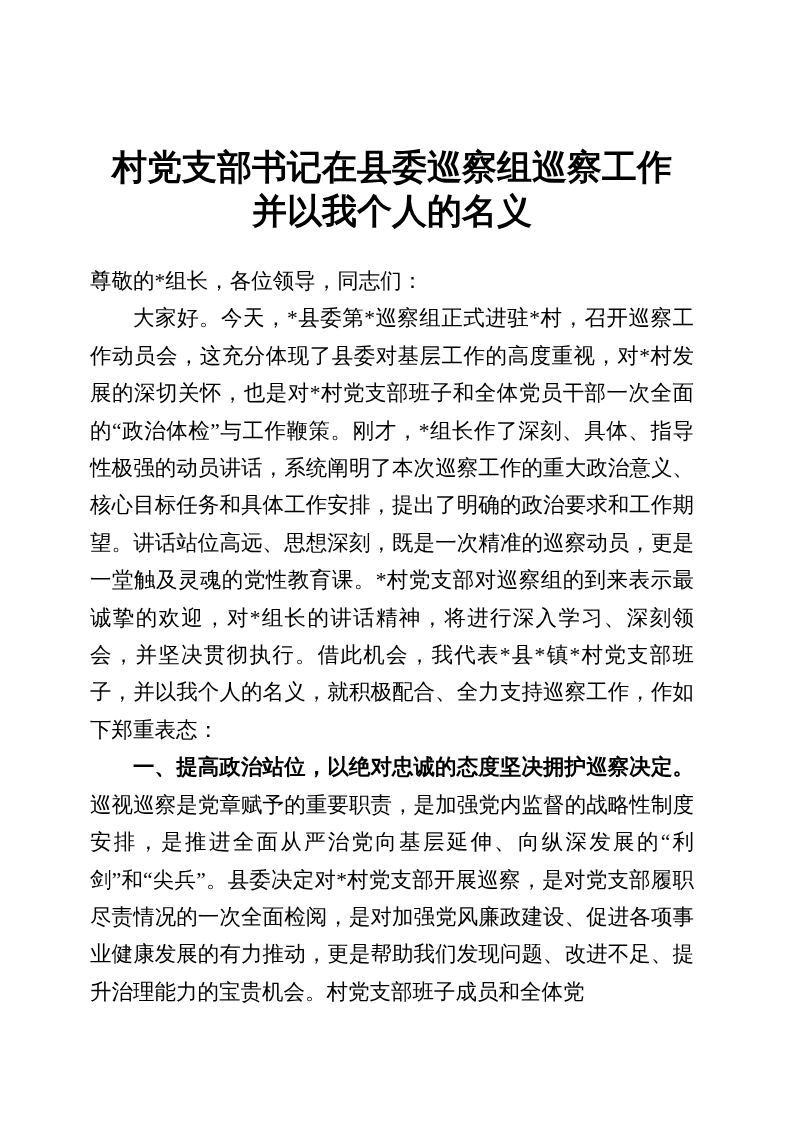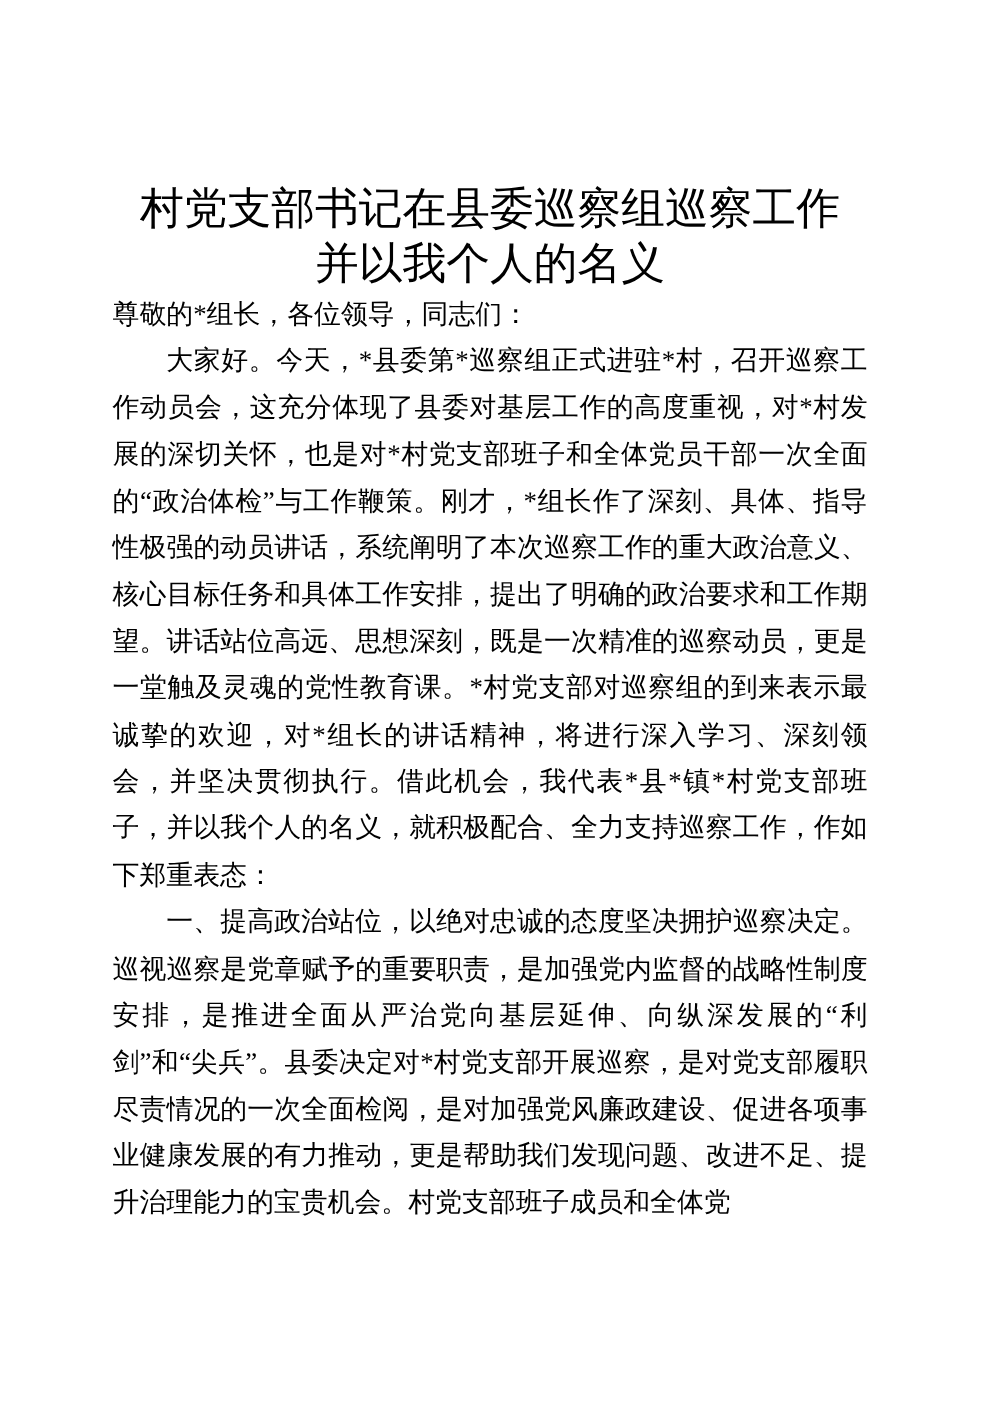--- a/index.html
+++ b/index.html
@@ -22,7 +22,7 @@
   .doc-title {
     text-align: center;
     font-family: "Liberation Sans", sans-serif;
-    font-weight: 400;
+    font-weight: 700;
     font-size: 35px;
     line-height: 44px;
     letter-spacing: 0;

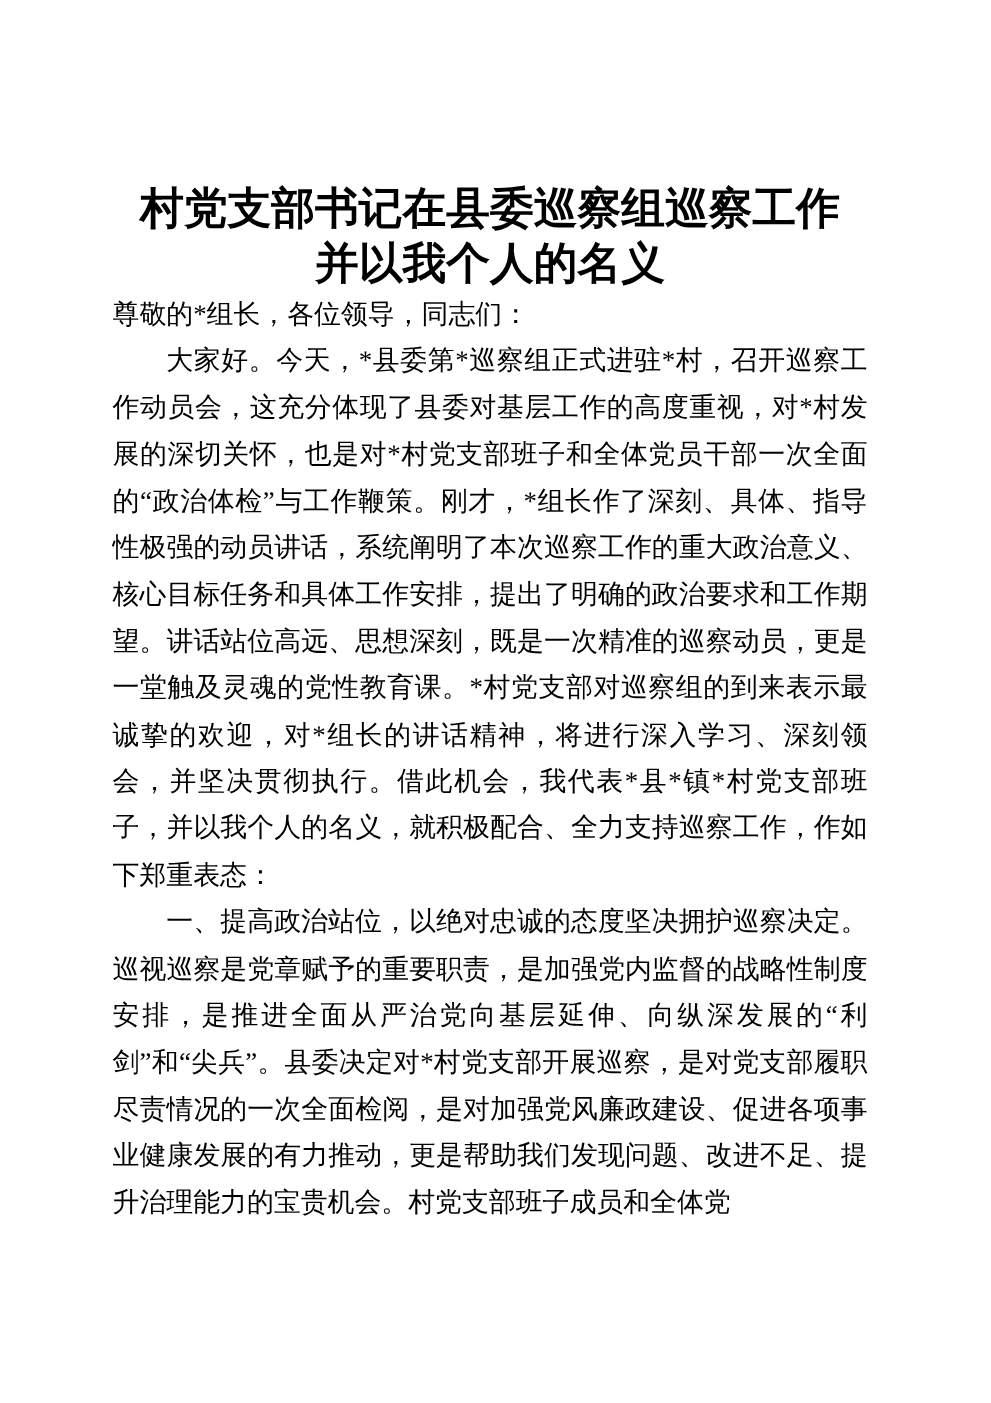--- a/index.html
+++ b/index.html
@@ -28,6 +28,7 @@
     letter-spacing: 0;
   }
   .doc-body {
+    margin-top: 30px;
     font-size: 21.5px;
     line-height: 37.4px;
     text-align: justify;

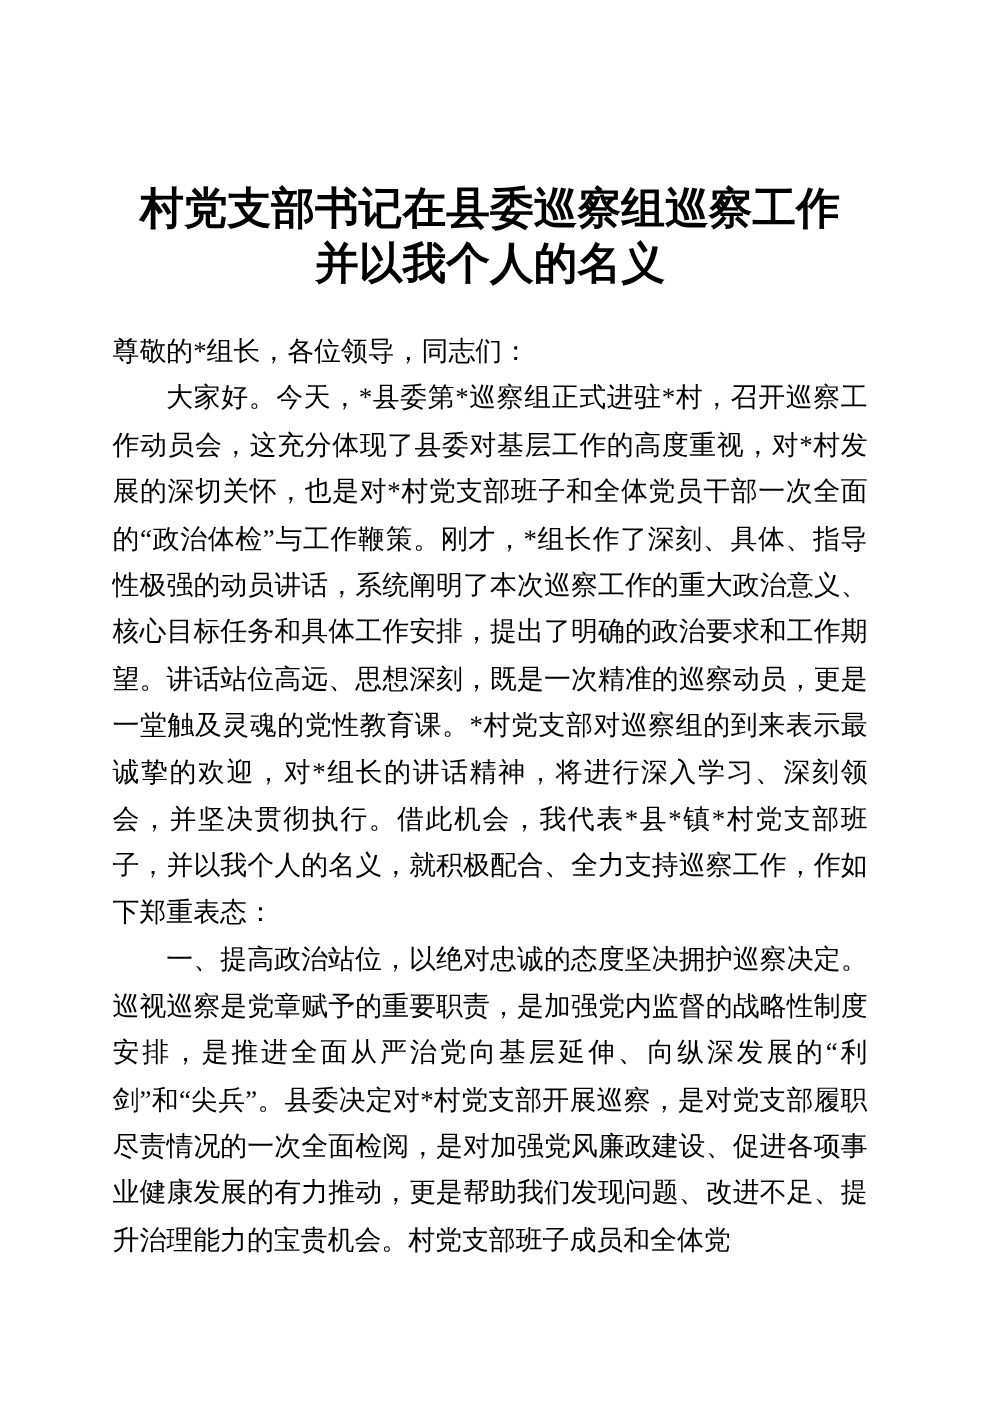--- a/index.html
+++ b/index.html
@@ -42,7 +42,7 @@
     text-indent: 2em;
   }
   .bold-lead {
-    font-weight: normal;
+    font-weight: bold;
   }
 </style>
 </head>

